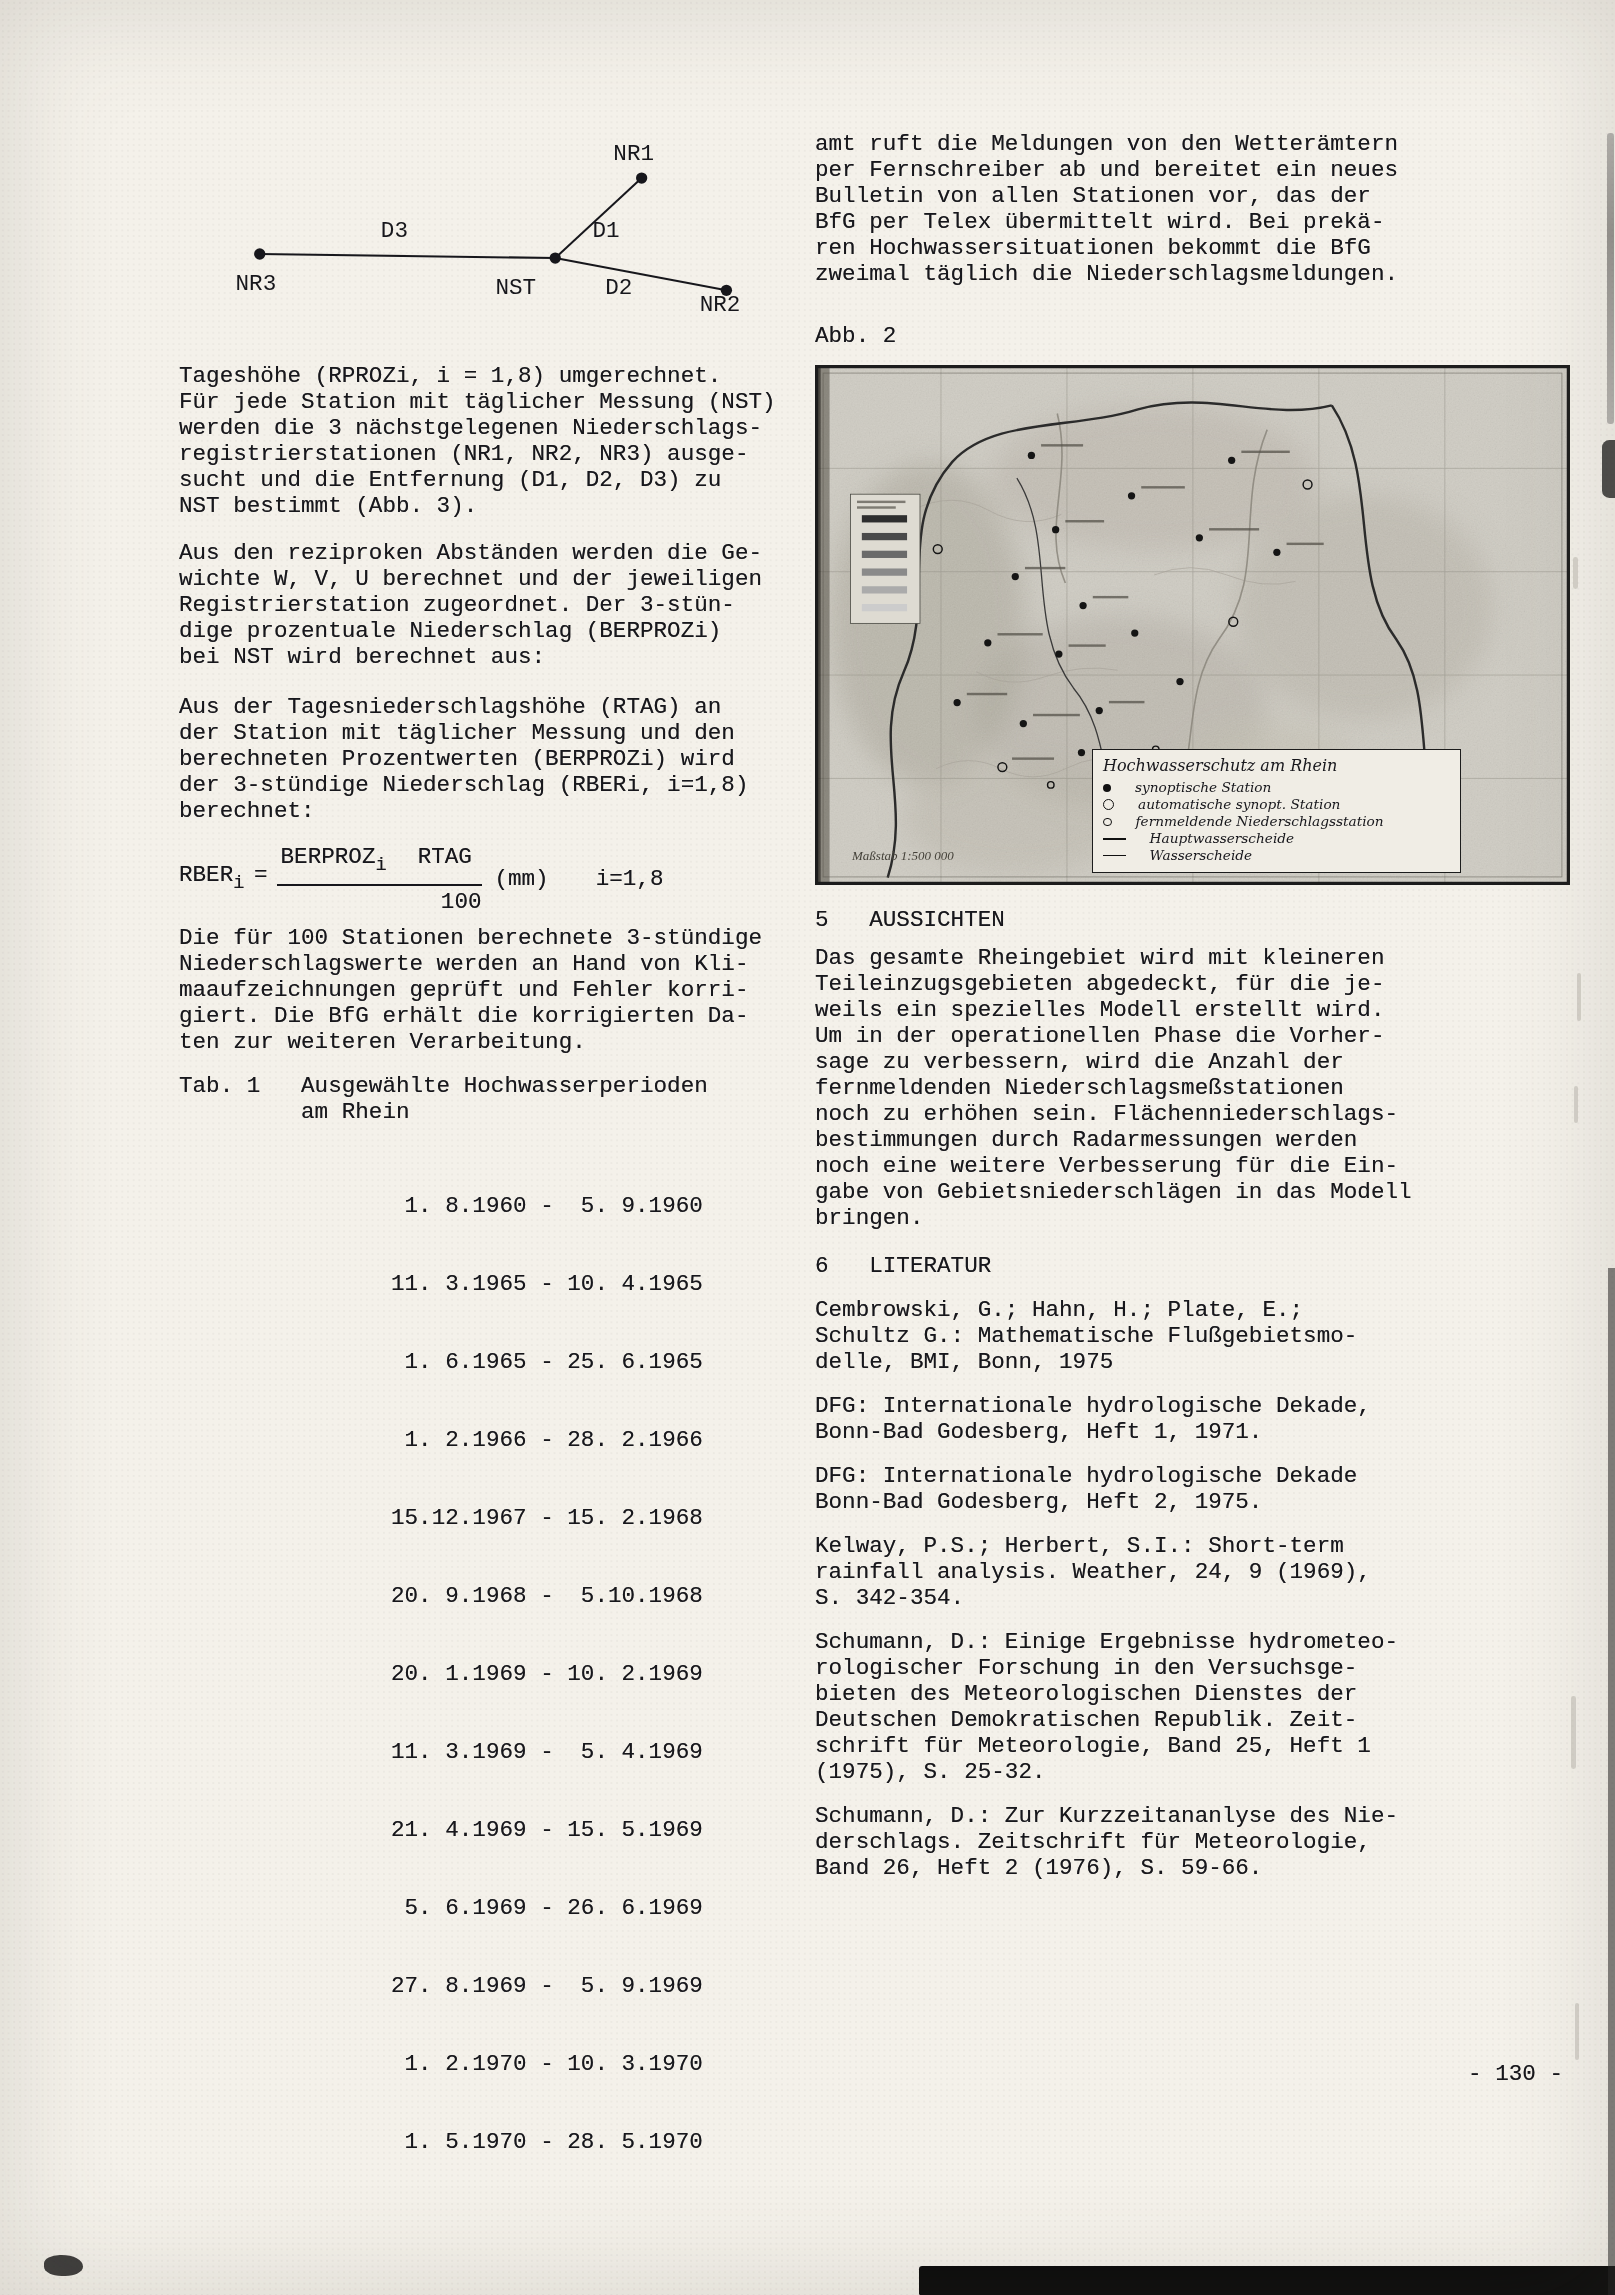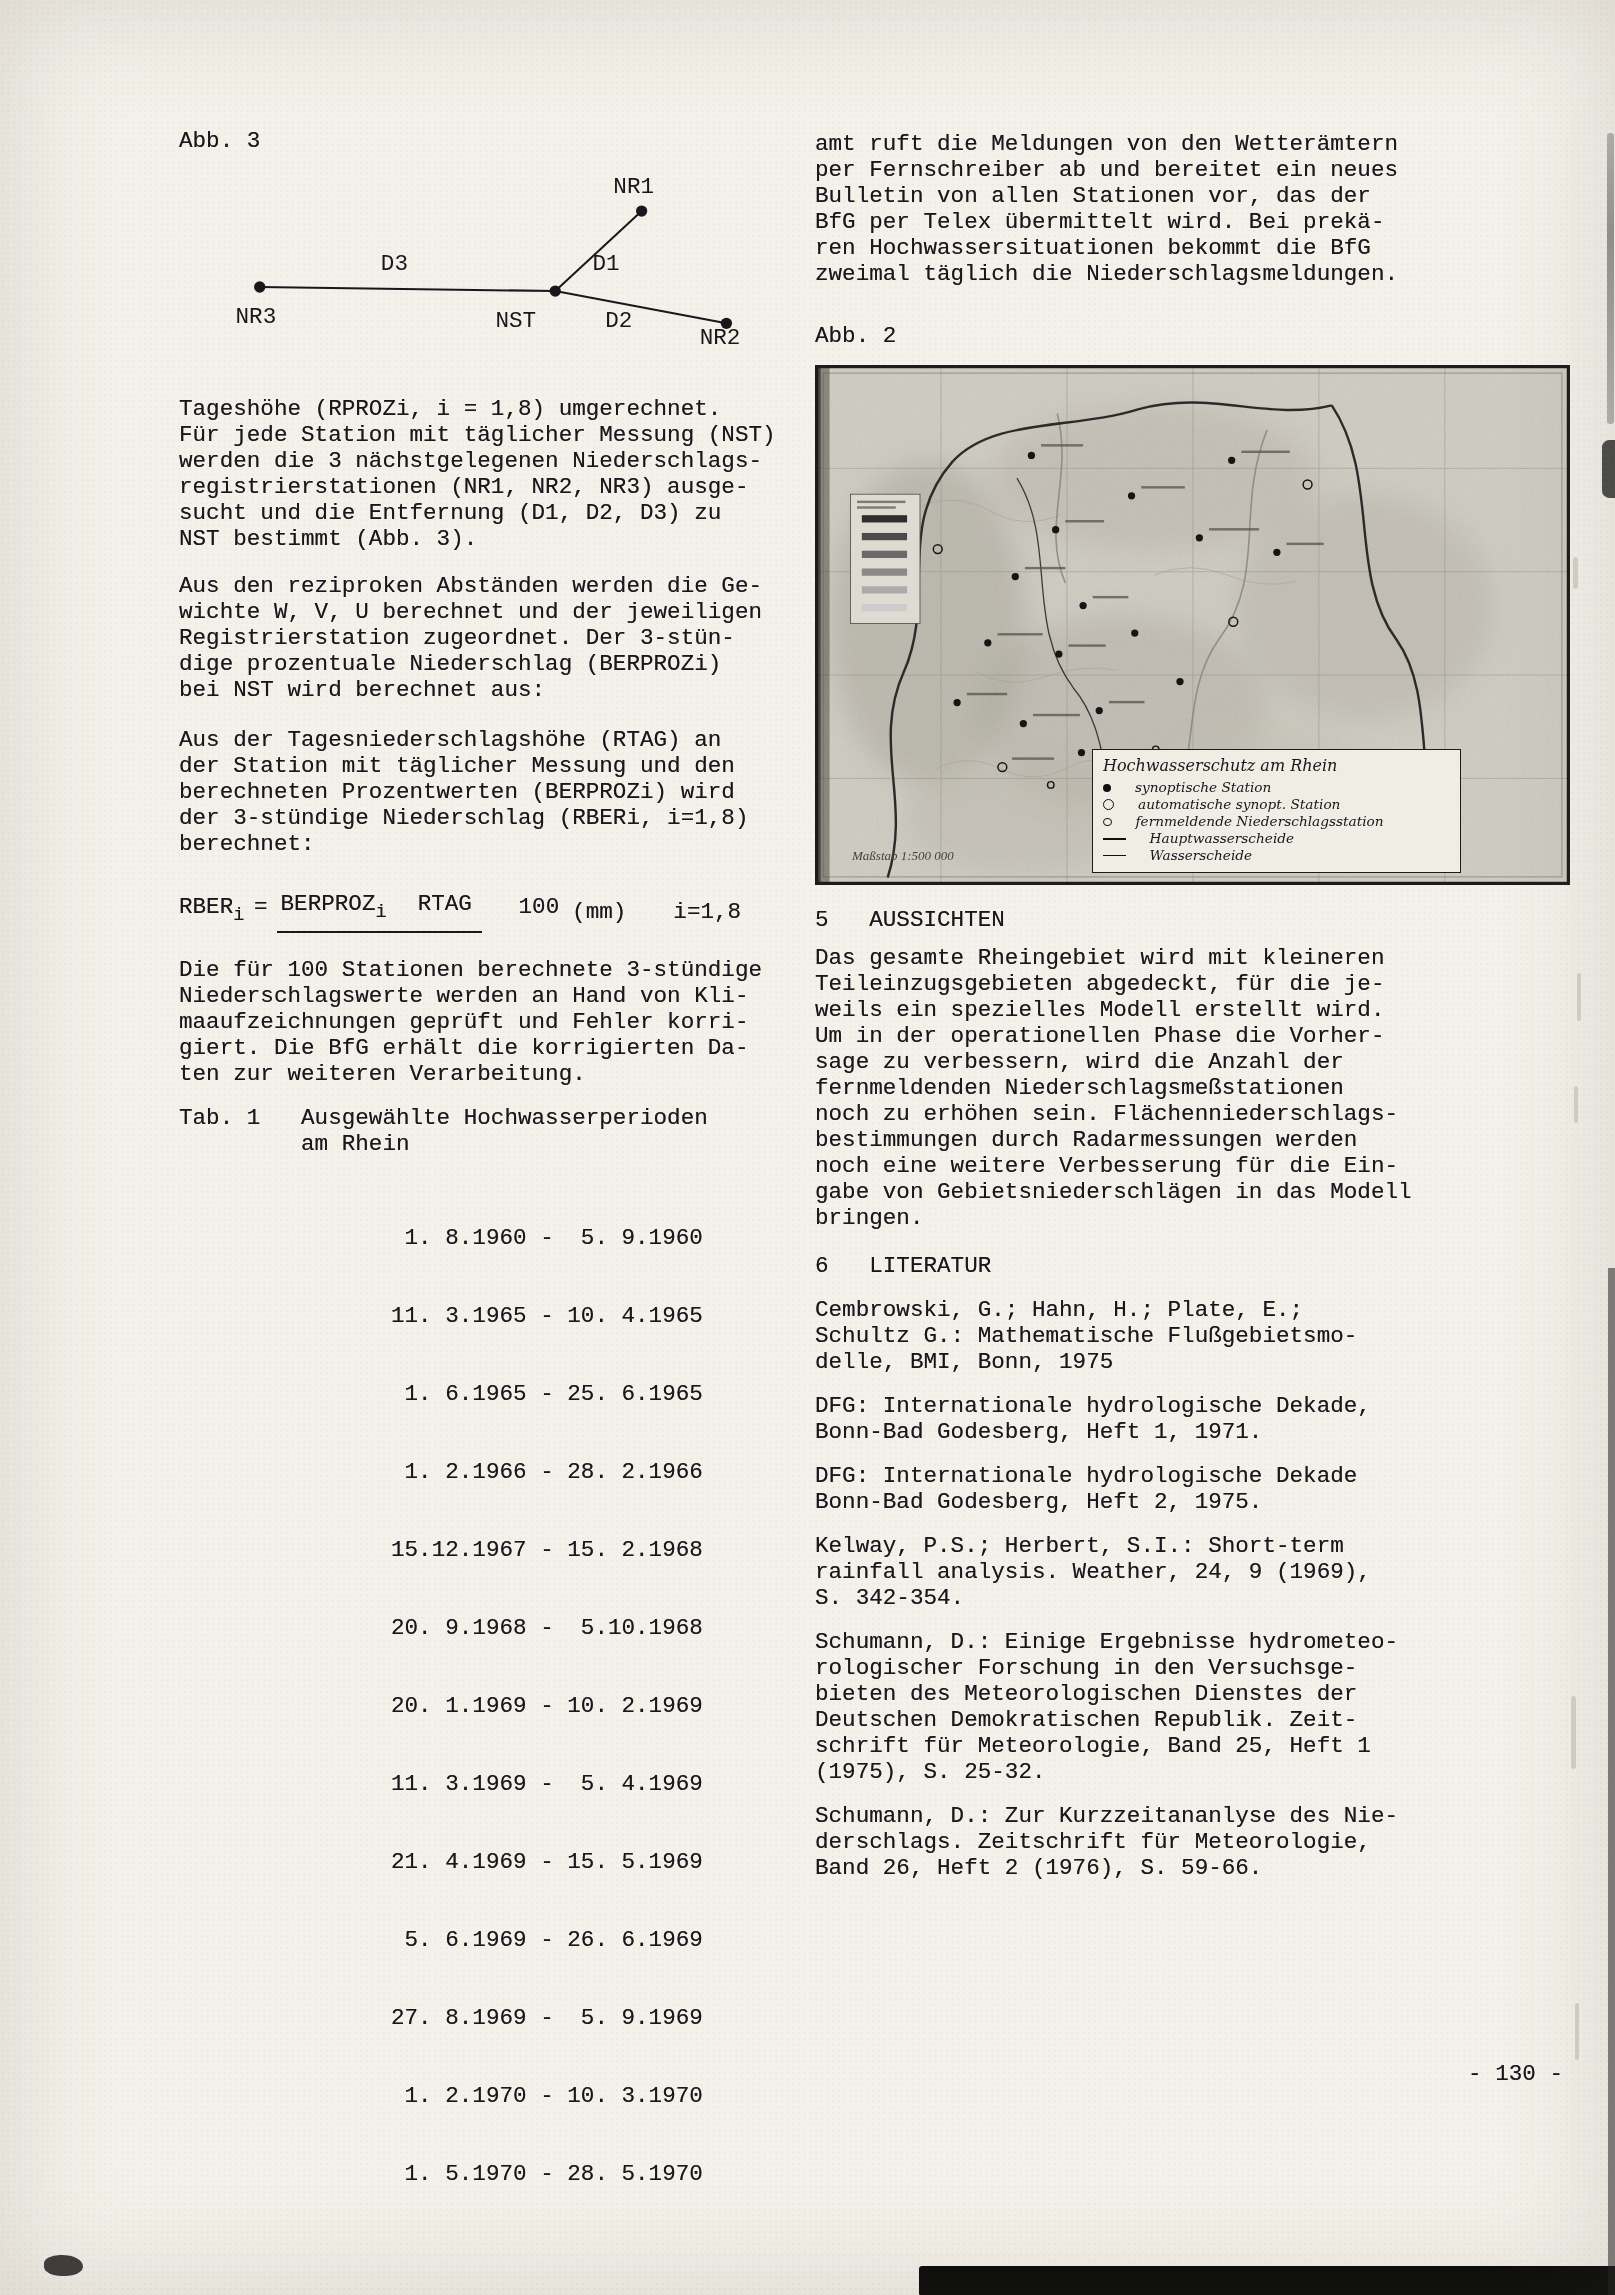--- a/index.html
+++ b/index.html
@@ -99,7 +99,6 @@
 
 <div class="col col-left">
 
-  <div class="tw fig3-label">Abb. 3</div>
 
   <svg class="fig3-svg" width="612" height="202" viewBox="0 0 758 250">
     <g stroke="#17171c" stroke-width="2.5">

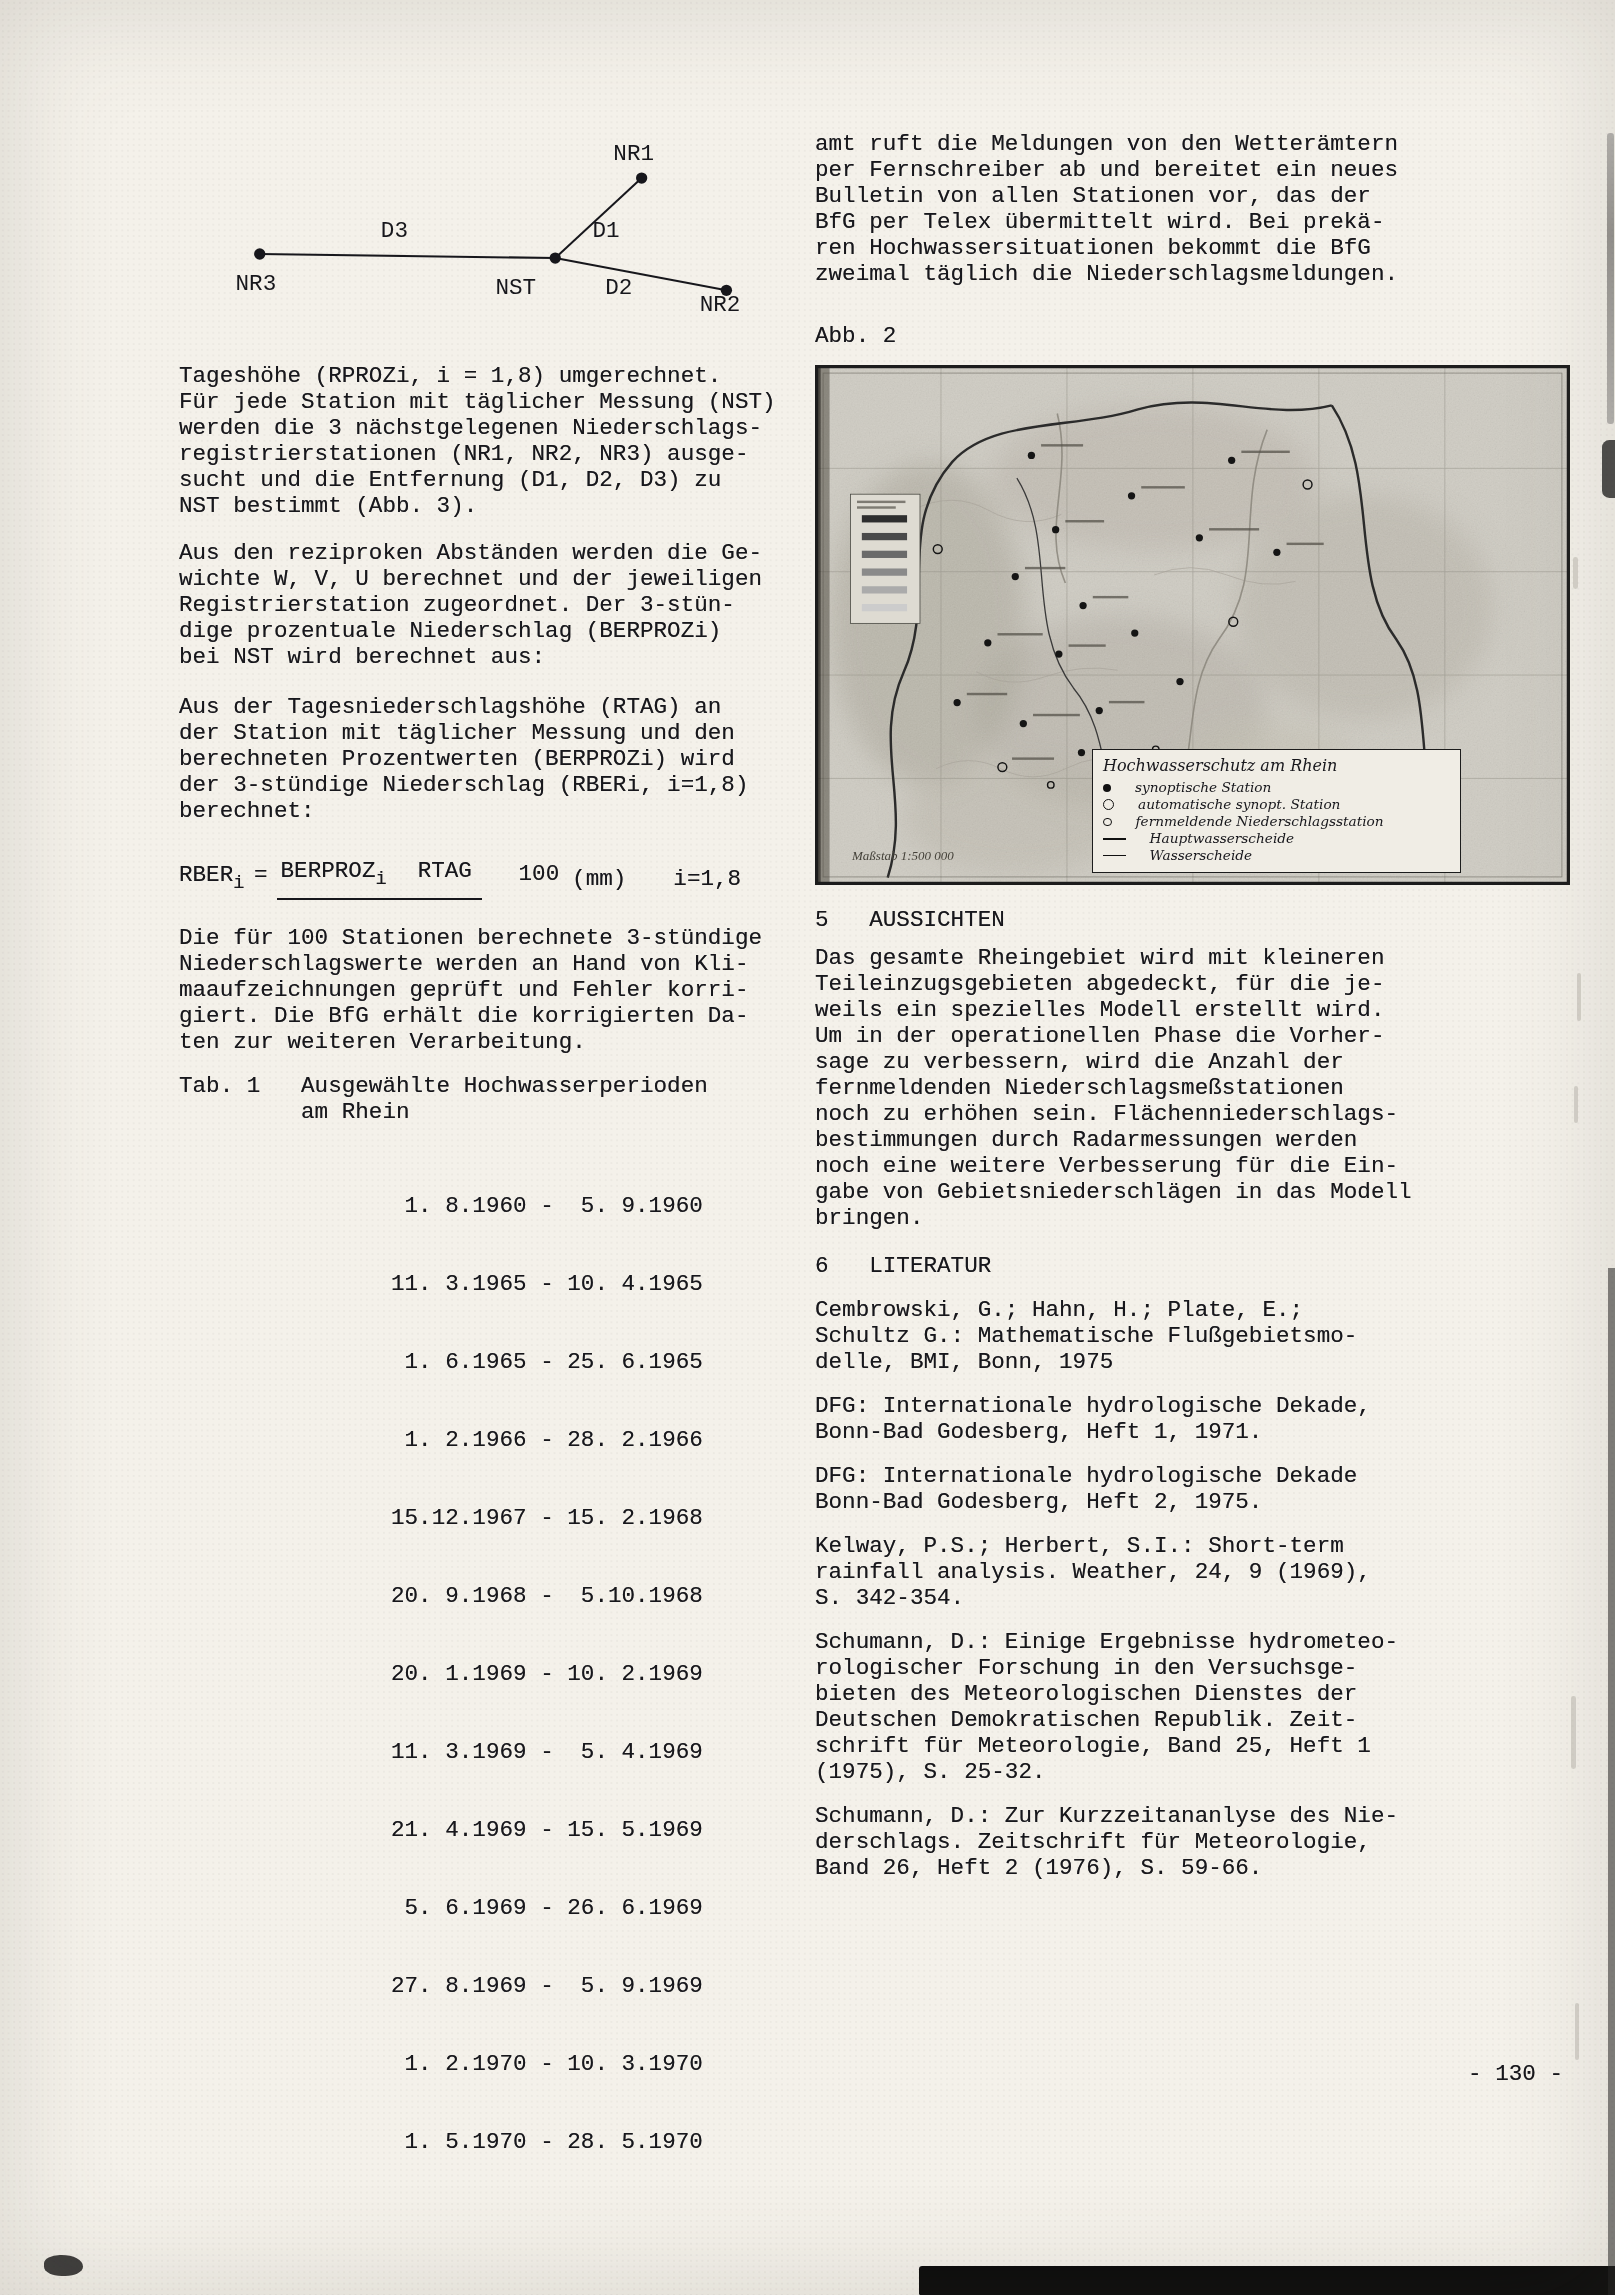--- a/index.html
+++ b/index.html
@@ -43,7 +43,7 @@
   .formula2{display:flex;align-items:center;margin-top:21px;height:68px;}
   .sub{font-size:18.6px;vertical-align:-7.3px;}
   .f2-eq{margin-left:9.7px;}
-  .frac{display:inline-flex;flex-direction:row;margin:0 9.7px;text-align:right;}
+  .frac{display:inline-flex;flex-direction:column;margin:0 9.7px;text-align:right;}
   .frac-top{display:flex;gap:31px;border-bottom:2.4px solid #17171c;padding:0 9.7px 4.8px 3.2px;}
   .frac-den{padding:3.2px 0 0 37px;}
   .f2-unit{margin-left:3.2px;}

